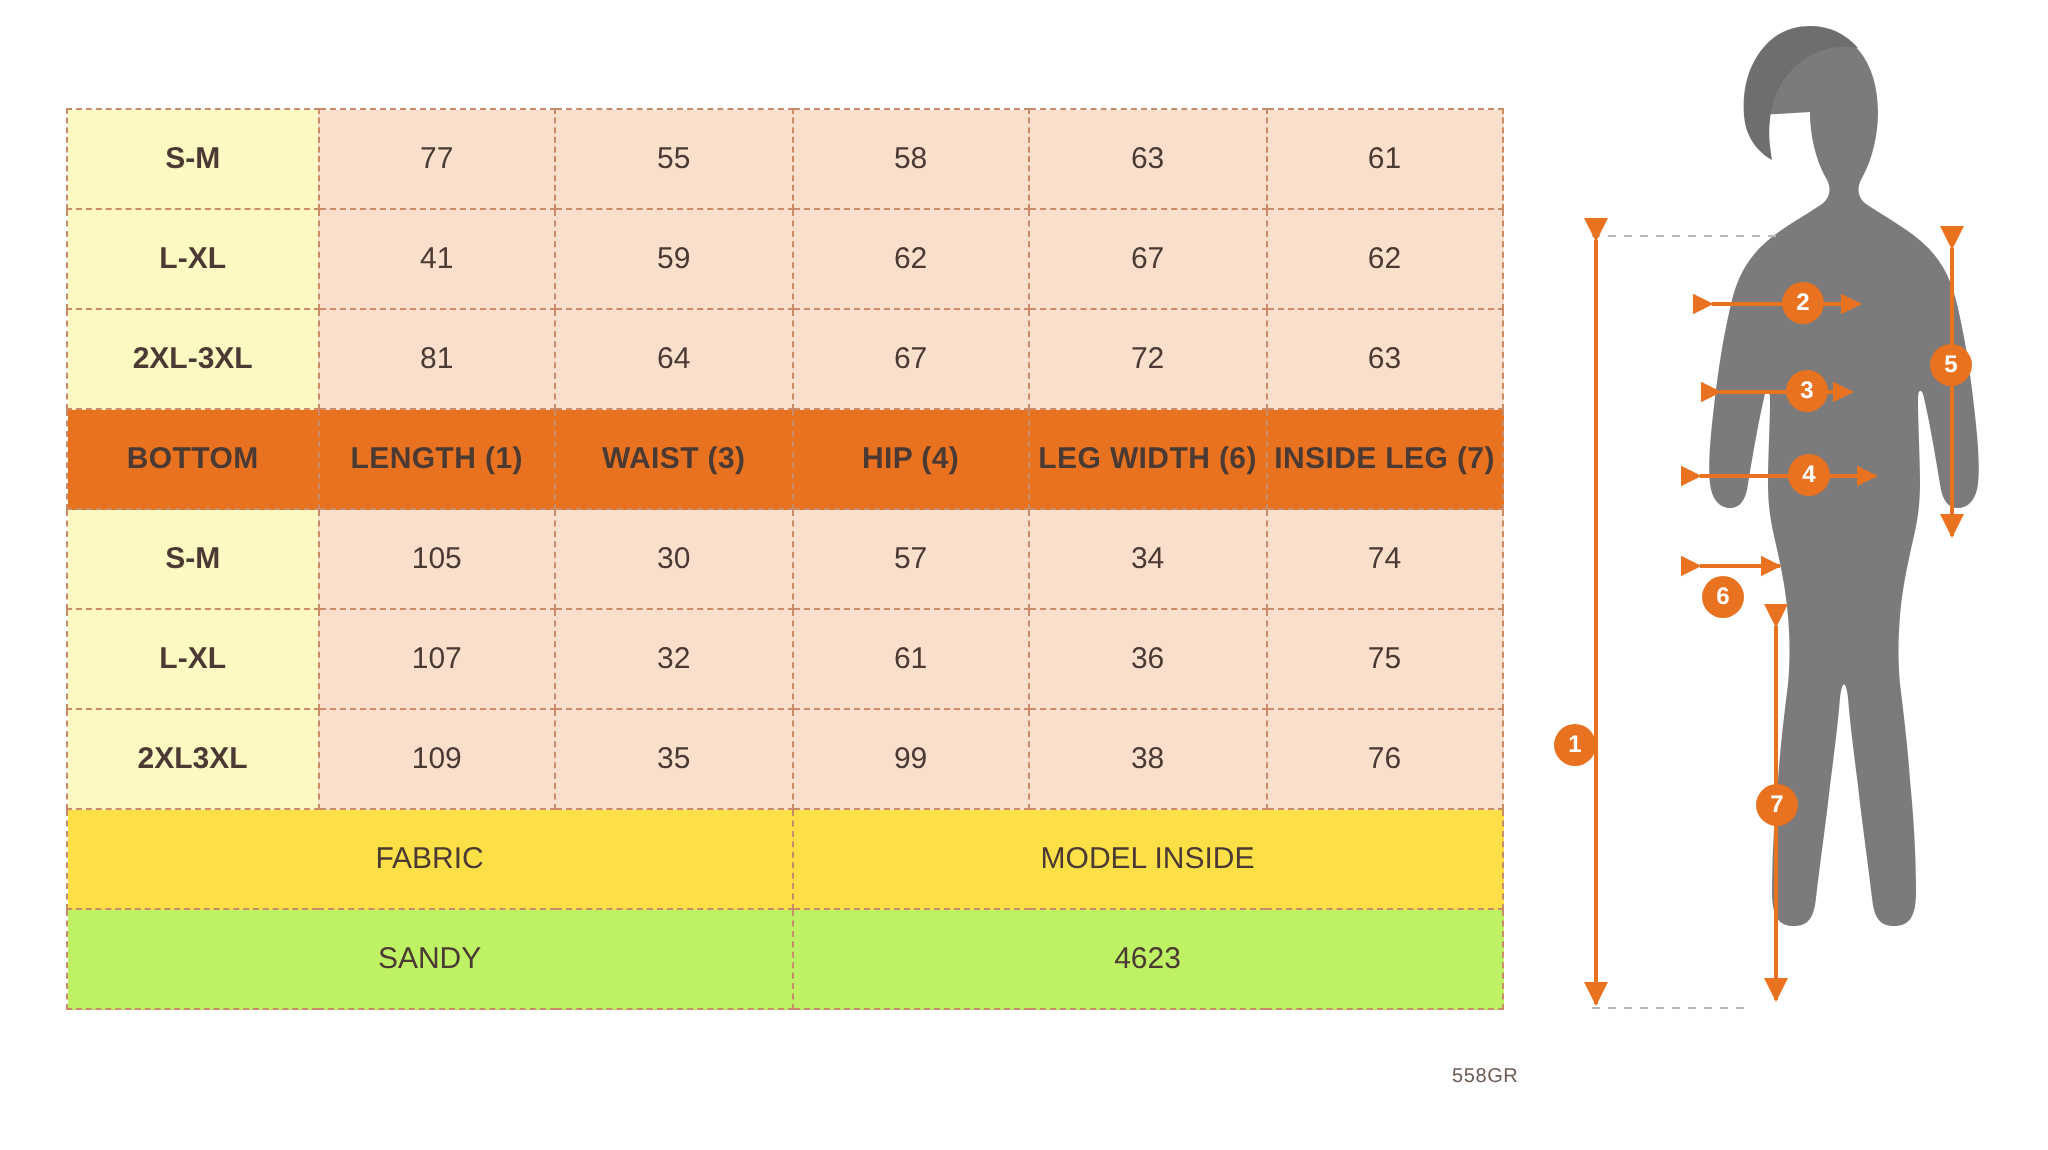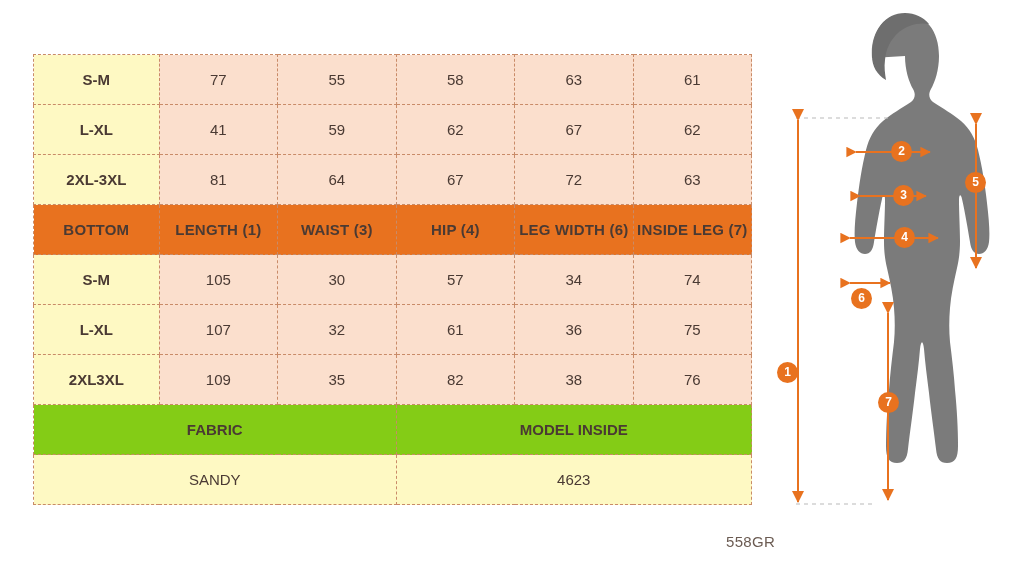--- a/index.html
+++ b/index.html
@@ -164,7 +164,7 @@
         <td class="rowlabel">2XL3XL</td>
         <td class="cell">109</td>
         <td class="cell">35</td>
-        <td class="cell">82</td>
+        <td class="cell">99</td>
         <td class="cell">38</td>
         <td class="cell">76</td>
       </tr>

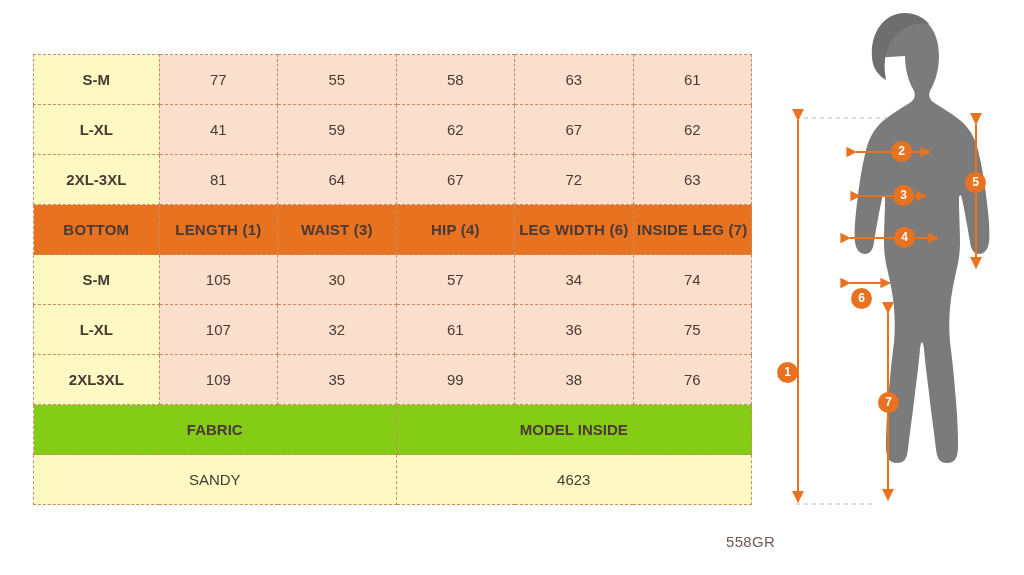--- a/index.html
+++ b/index.html
@@ -55,9 +55,9 @@
     color: #4a3a33;
   }
   td.fabric-hdr, td.model-hdr {
-    background: #84cc16;
+    background: #fde047;
     color: #ffffff;
-    font-weight: bold;
+    font-weight: normal;
     font-size: 15px;
     border: 1px solid #e8721f;
   }

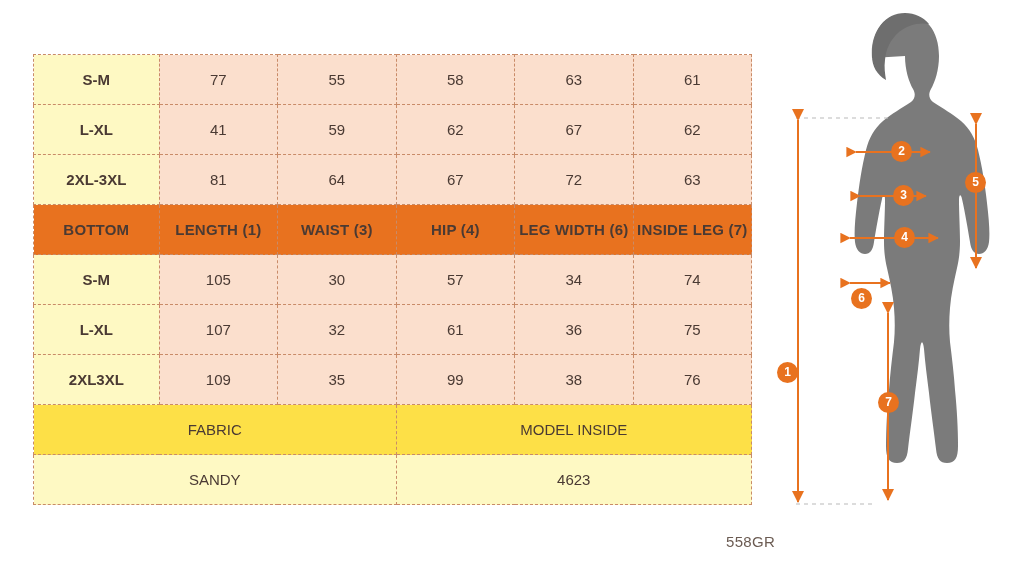--- a/index.html
+++ b/index.html
@@ -62,7 +62,7 @@
     border: 1px solid #e8721f;
   }
   td.fabric-val, td.model-val {
-    background: #fef9c3;
+    background: #bef264;
     font-size: 16px;
     color: #4a3a33;
   }

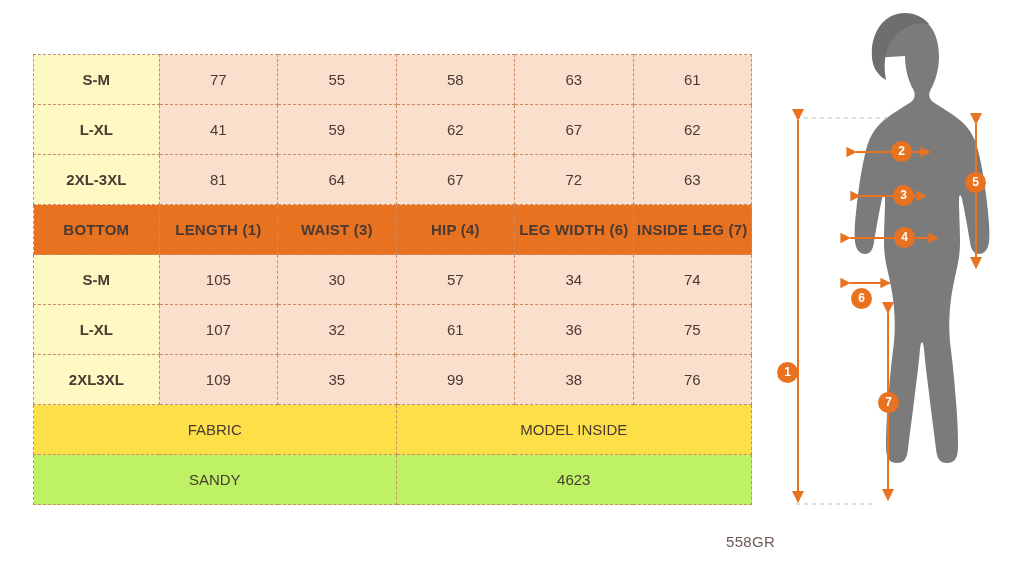--- a/index.html
+++ b/index.html
@@ -70,7 +70,7 @@
     position: absolute;
     left: 726px;
     top: 533px;
-    font-size: 15px;
+    font-size: 10px;
     color: #6b5b52;
     letter-spacing: 0.3px;
   }

